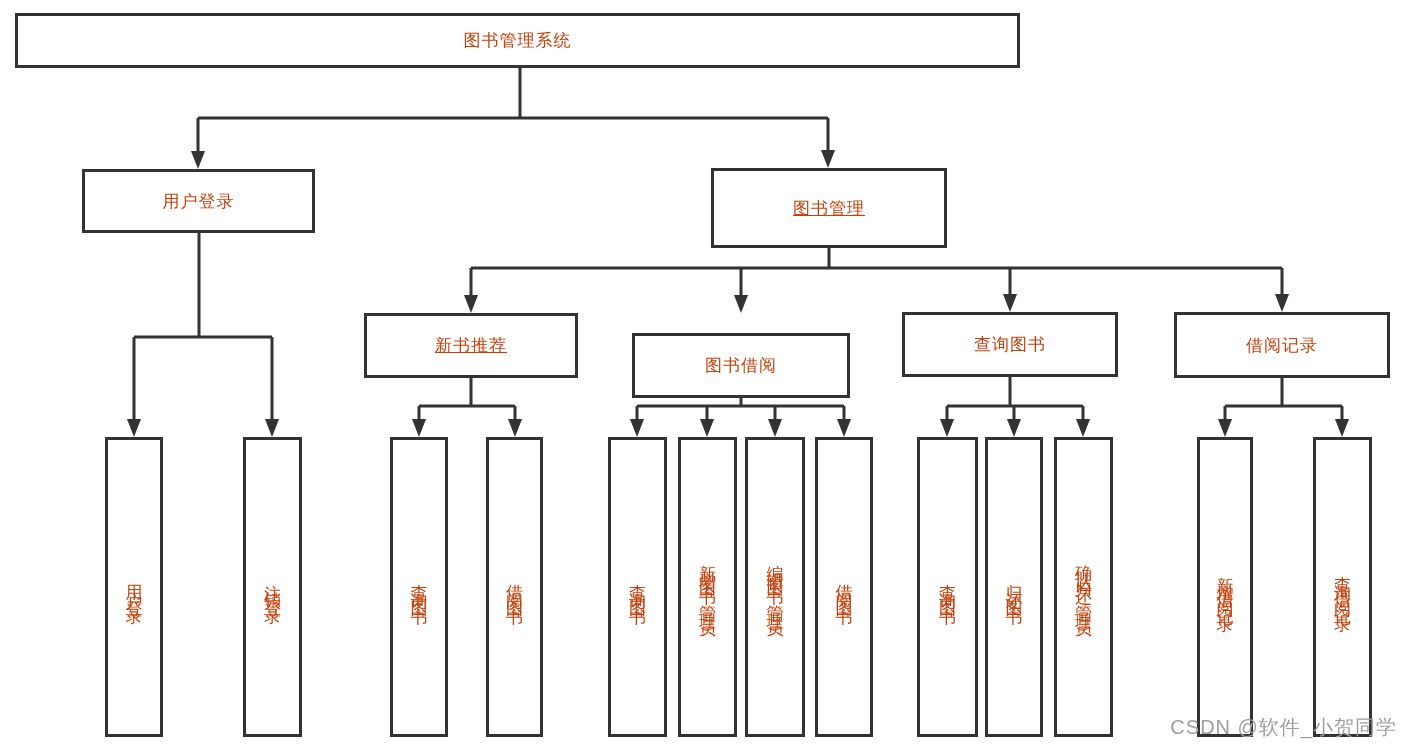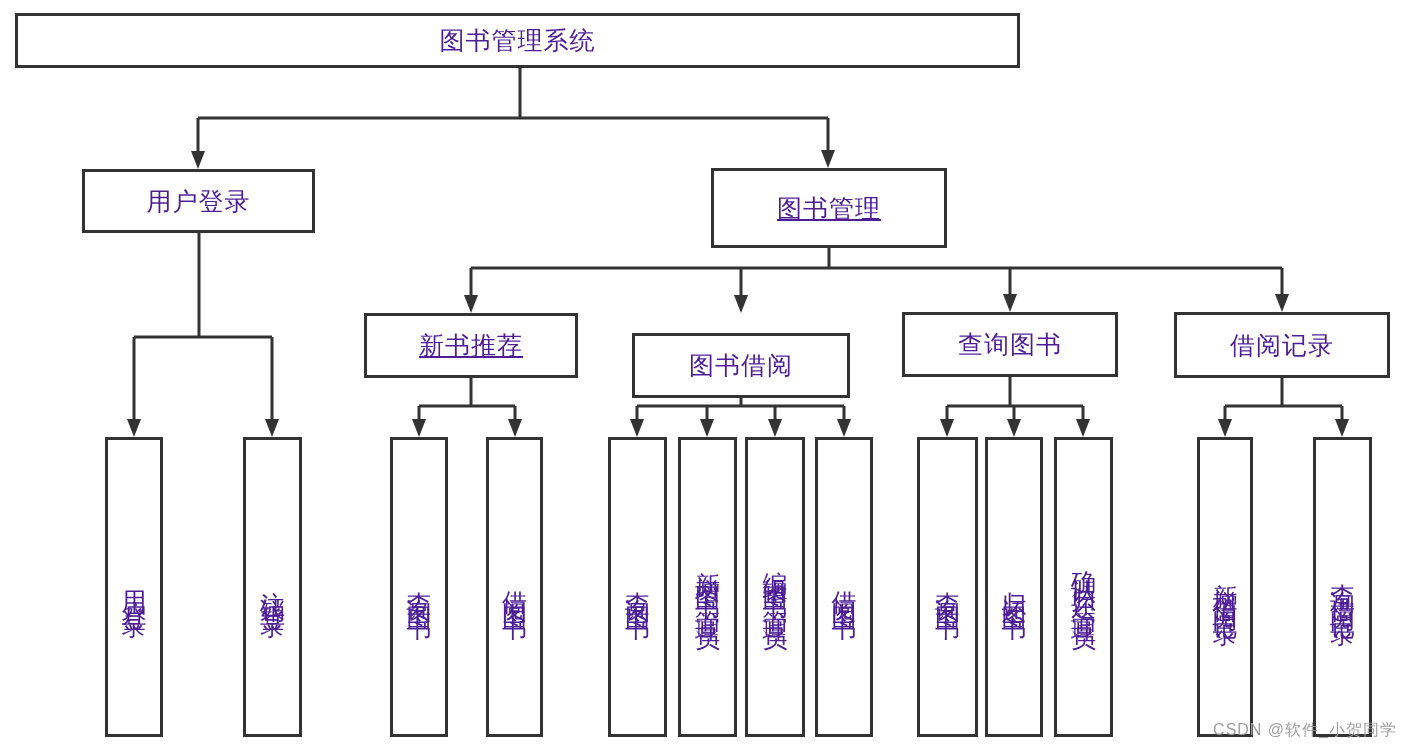--- a/index.html
+++ b/index.html
@@ -28,11 +28,11 @@
     box-sizing: border-box;
     background: #ffffff;
     border: 3px solid #333333;
-    color: #4c1d95;
+    color: #c2410c;
     display: flex;
     align-items: center;
     justify-content: center;
-    font-size: 25px;
+    font-size: 17px;
     letter-spacing: 1px;
     z-index: 2;
     white-space: nowrap;

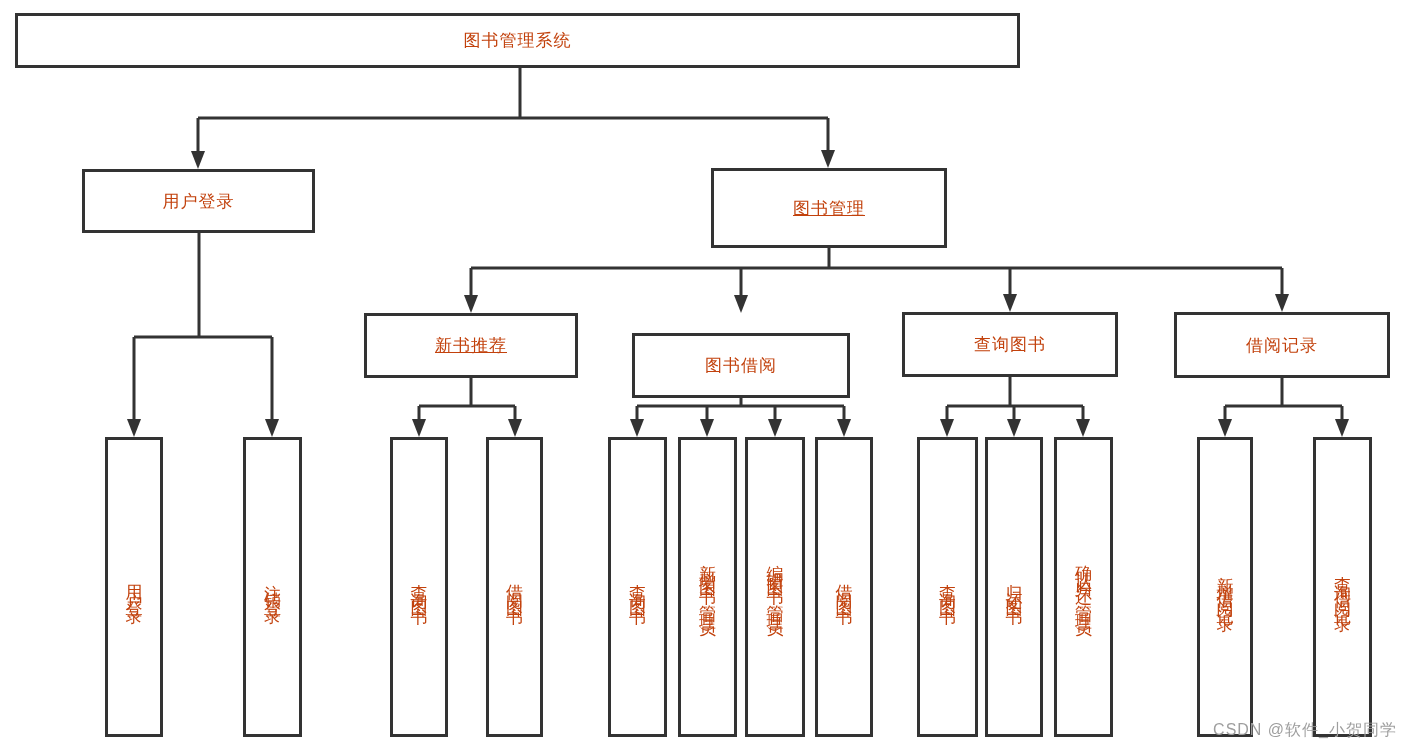--- a/index.html
+++ b/index.html
@@ -72,7 +72,7 @@
     bottom: 6px;
     z-index: 3;
     color: #9e9e9e;
-    font-size: 16px;
+    font-size: 20px;
     letter-spacing: 1px;
   }
 </style>

